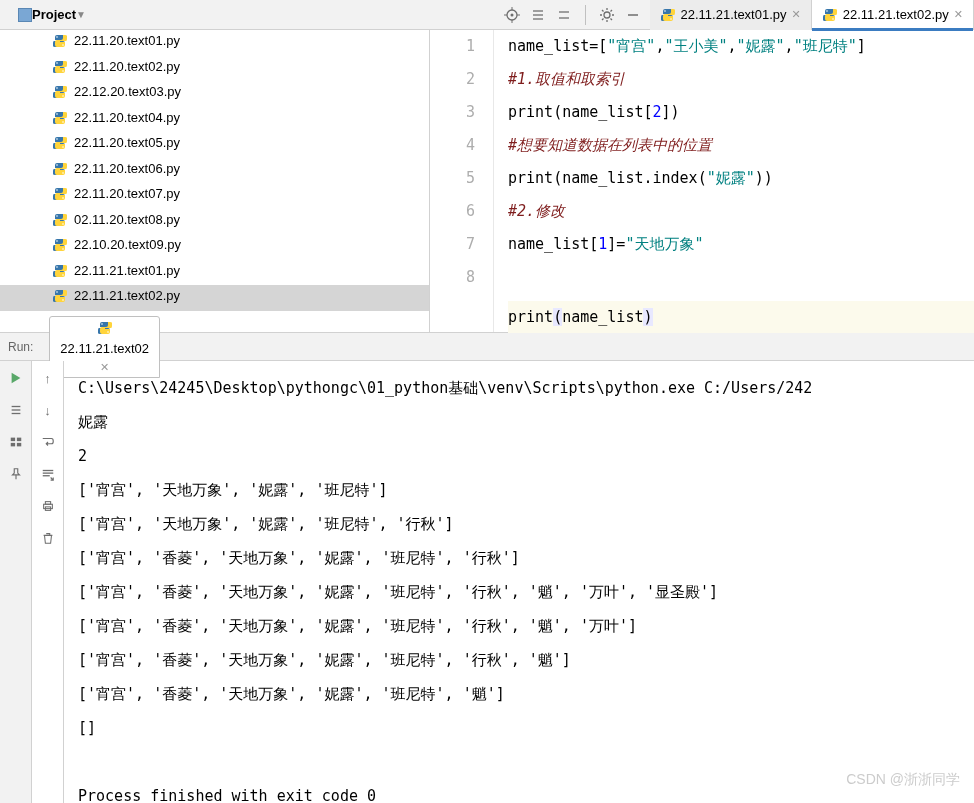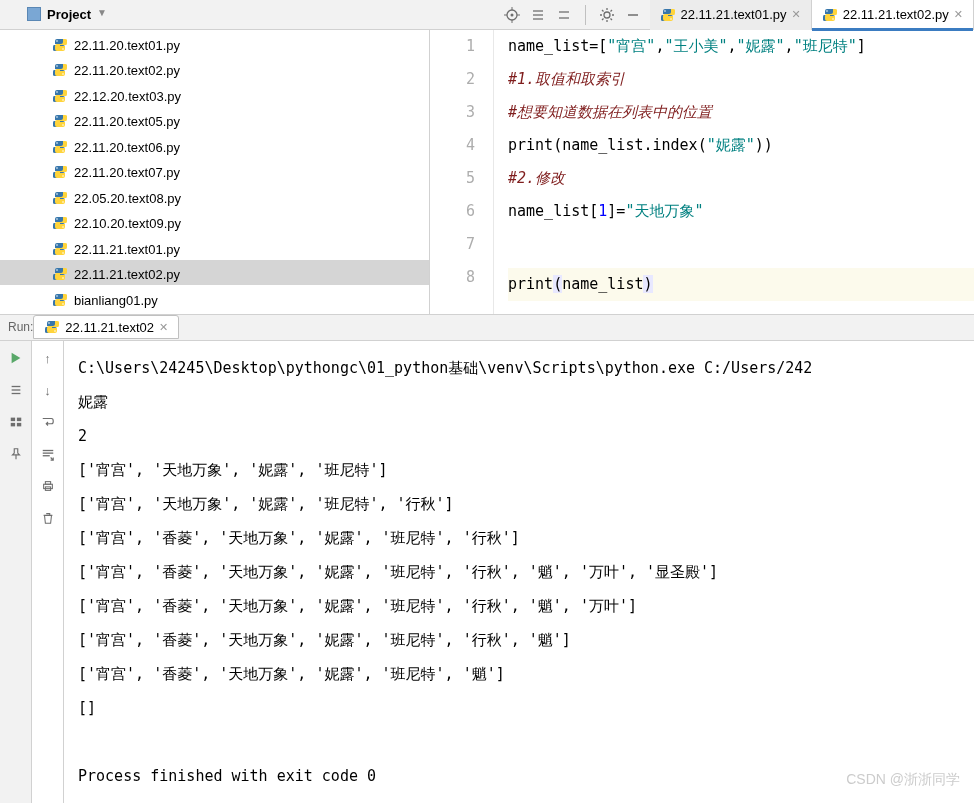--- a/index.html
+++ b/index.html
@@ -5,7 +5,7 @@
 * { box-sizing: border-box; margin: 0; padding: 0; }
 body { font-family: "Segoe UI", Arial, sans-serif; font-size: 13px; background: #fff; color: #000; width: 974px; height: 803px; overflow: hidden; display: flex; flex-direction: column; }
 .topbar { display: flex; align-items: center; height: 30px; border-bottom: 1px solid #d1d1d1; background: #f2f2f2; }
-.proj-label { display: flex; gap: 6px; padding: 0 27px; font-weight: bold; }
+.proj-label { display: flex; align-items: center; padding: 0 18px; font-weight: bold; }
 .proj-arrow { color: #888; font-size: 10px; }
 .topbar-spacer { flex: 1; }
 .topbar-icons { display: flex; gap: 8px; align-items: center; padding-right: 8px; }

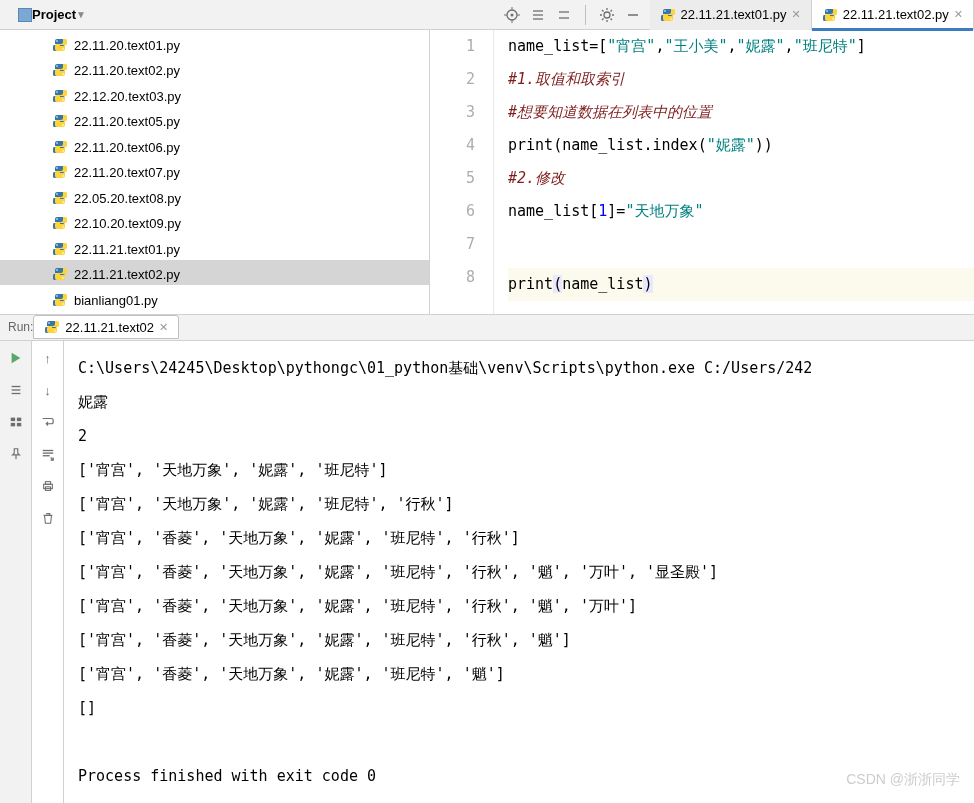--- a/index.html
+++ b/index.html
@@ -18,7 +18,7 @@
 .tab-close { color: #999; font-size: 11px; }
 .main-row { display: flex; height: 303px; border-bottom: 1px solid #d1d1d1; }
 .sidebar { width: 430px; border-right: 1px solid #d1d1d1; background: #fff; overflow-y: auto; }
-.file-item { display: flex; align-items: flex-end; gap: 6px; padding: 3px 8px 3px 52px; cursor: pointer; height: 25.5px; }
+.file-item { display: flex; align-items: flex-start; gap: 6px; padding: 3px 8px 3px 52px; cursor: pointer; height: 25.5px; }
 .file-item.selected { background: #d5d5d5; }
 .file-item.less-indent { }
 .editor { flex: 1; display: flex; font-family: "Consolas", monospace; font-size: 15px; }

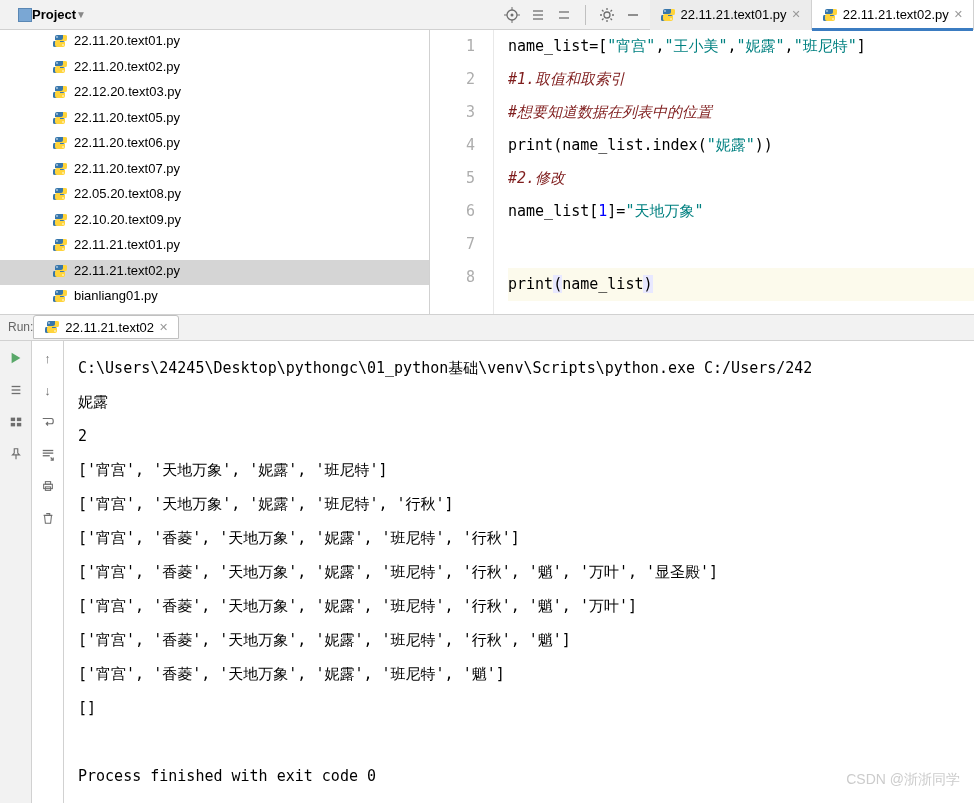--- a/index.html
+++ b/index.html
@@ -151,6 +151,15 @@
             <path d="M11 14 Q13 14 13 12 L13 9 L8 9 L8 8 L14 8 Q15 8 15 6 L15 3 Q15 2 13 2 L11 2 L11 5 Q11 7 9 7 L5 7 Q3 7 3 9 L3 12 Q3 14 5 14 Z" fill="#ffd43b"></path>
             <circle cx="11" cy="12" r="0.8" fill="#fff"></circle>
           </svg></span>
+        <span>22.11.20.text04.py</span>
+      </div>
+      <div class="file-item">
+        <span class="py-icon"><svg viewBox="0 0 16 16" width="16" height="16">
+            <path d="M5 2 Q3 2 3 4 L3 7 L8 7 L8 8 L2 8 Q1 8 1 10 L1 13 Q1 14 3 14 L5 14 L5 11 Q5 9 7 9 L11 9 Q13 9 13 7 L13 4 Q13 2 11 2 Z" fill="#3776ab"></path>
+            <circle cx="5" cy="4" r="0.8" fill="#fff"></circle>
+            <path d="M11 14 Q13 14 13 12 L13 9 L8 9 L8 8 L14 8 Q15 8 15 6 L15 3 Q15 2 13 2 L11 2 L11 5 Q11 7 9 7 L5 7 Q3 7 3 9 L3 12 Q3 14 5 14 Z" fill="#ffd43b"></path>
+            <circle cx="11" cy="12" r="0.8" fill="#fff"></circle>
+          </svg></span>
         <span>22.11.20.text05.py</span>
       </div>
       <div class="file-item">

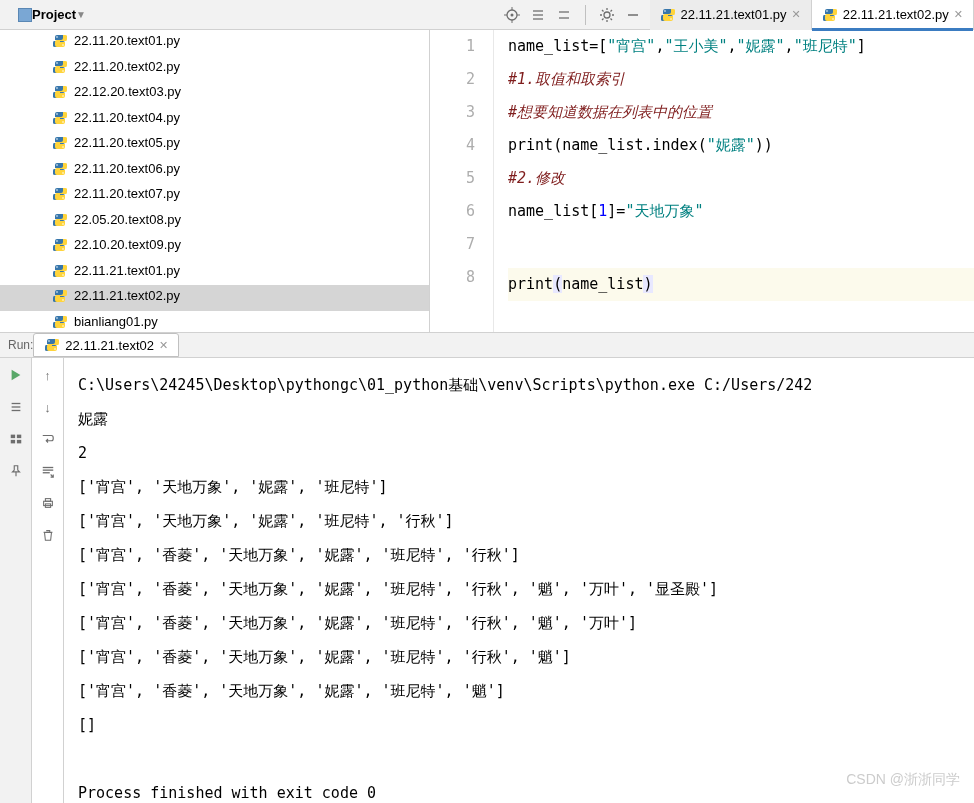--- a/index.html
+++ b/index.html
@@ -240,6 +240,7 @@
     <div class="code" id="code">
         <div class="code-line">name_list=[<span class="str">"宵宫"</span>,<span class="str">"王小美"</span>,<span class="str">"妮露"</span>,<span class="str">"班尼特"</span>]</div>
         <div class="code-line"><span class="comment">#1.取值和取索引</span></div>
+        <div class="code-line">print(name_list[<span class="num">2</span>])</div>
         <div class="code-line"><span class="comment">#想要知道数据在列表中的位置</span></div>
         <div class="code-line">print(name_list.index(<span class="str">"妮露"</span>))</div>
         <div class="code-line"><span class="comment">#2.修改</span></div>

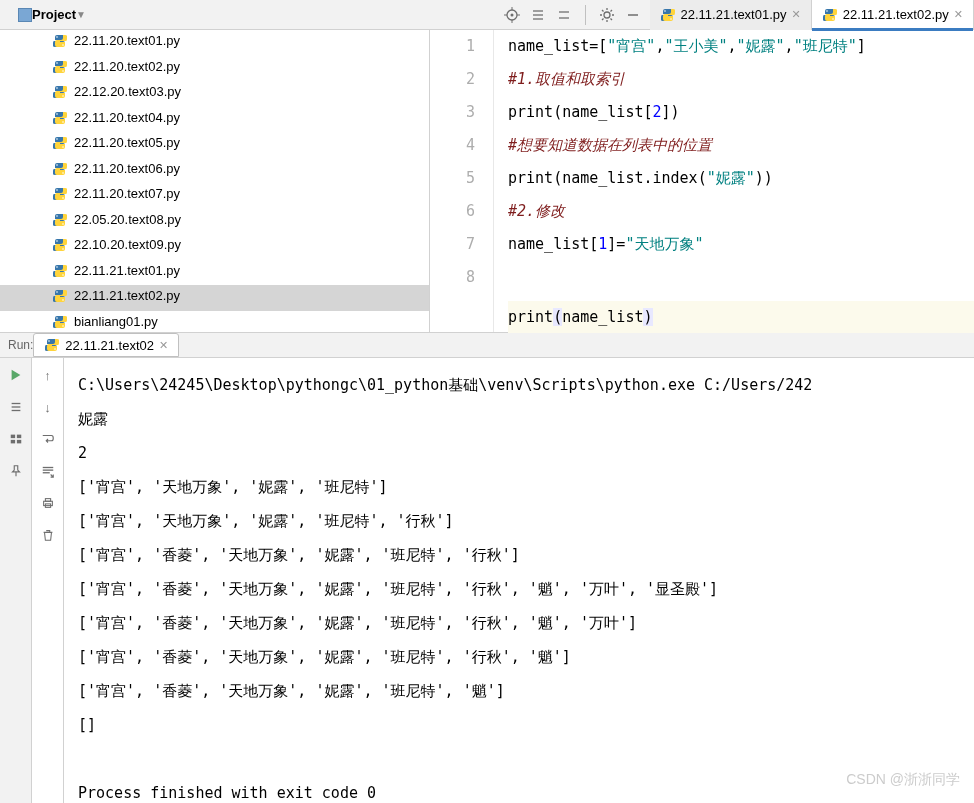--- a/index.html
+++ b/index.html
@@ -187,7 +187,7 @@
             <path d="M11 14 Q13 14 13 12 L13 9 L8 9 L8 8 L14 8 Q15 8 15 6 L15 3 Q15 2 13 2 L11 2 L11 5 Q11 7 9 7 L5 7 Q3 7 3 9 L3 12 Q3 14 5 14 Z" fill="#ffd43b"></path>
             <circle cx="11" cy="12" r="0.8" fill="#fff"></circle>
           </svg></span>
-        <span>22.05.20.text08.py</span>
+        <span>02.11.20.text08.py</span>
       </div>
       <div class="file-item">
         <span class="py-icon"><svg viewBox="0 0 16 16" width="16" height="16">

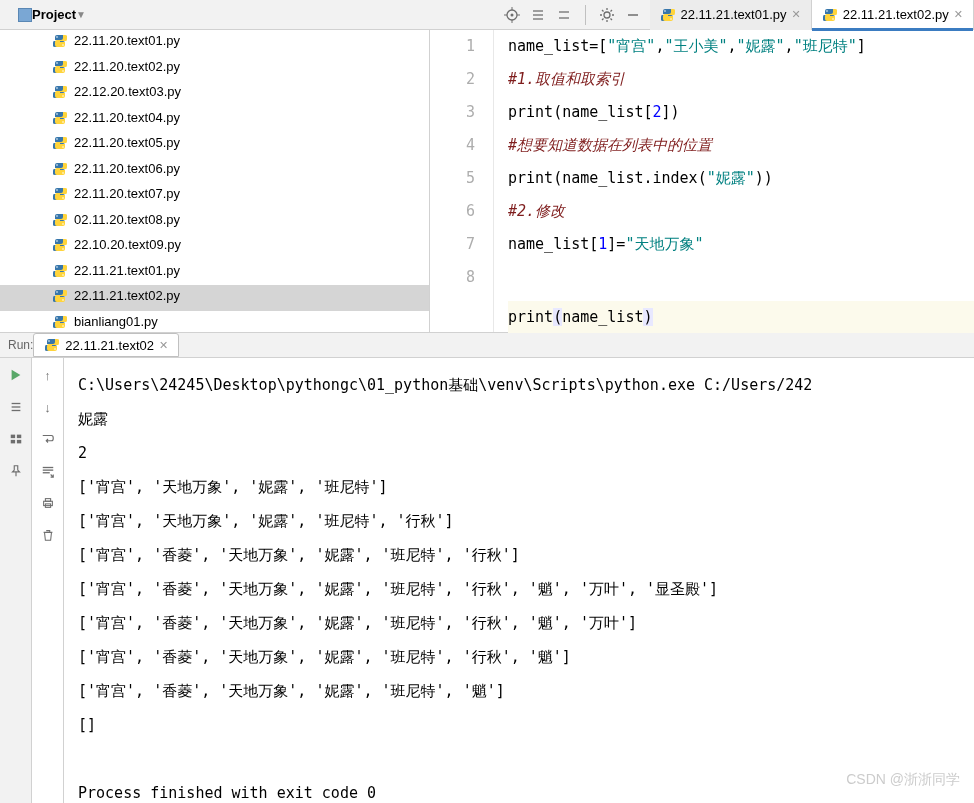--- a/index.html
+++ b/index.html
@@ -30,7 +30,7 @@
 .str { color: #008080; }
 .num { color: #0000ff; }
 .comment { color: #7f1d1d; font-style: italic; }
-.run-header { display: flex; align-items: center; height: 28px; border-bottom: 1px solid #d1d1d1; background: #f2f2f2; padding-left: 8px; gap: 0; }
+.run-header { display: flex; align-items: center; height: 28px; border-bottom: 1px solid #d1d1d1; background: #f2f2f2; padding-left: 8px; gap: 16px; }
 .run-label { color: #666; font-size: 12px; }
 .run-tab { display: flex; align-items: center; gap: 5px; background: #fff; padding: 3px 10px; border: 1px solid #c0c0c0; border-radius: 3px 3px 0 0; }
 .run-body { display: flex; flex: 1; }

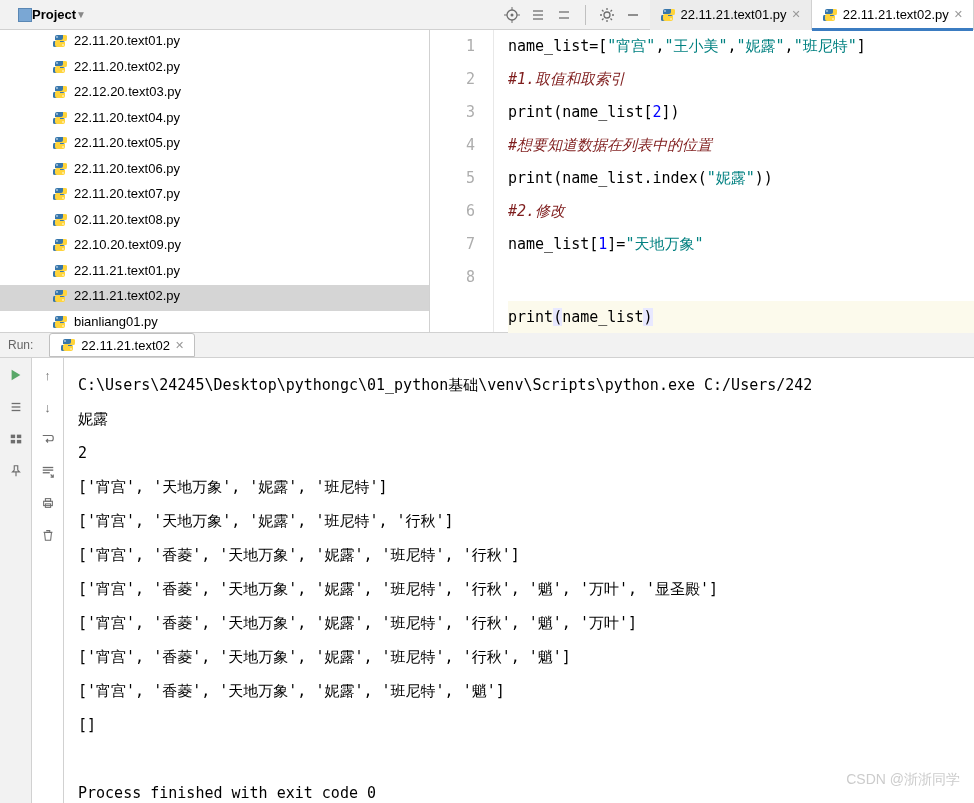--- a/index.html
+++ b/index.html
@@ -32,7 +32,7 @@
 .comment { color: #7f1d1d; font-style: italic; }
 .run-header { display: flex; align-items: center; height: 28px; border-bottom: 1px solid #d1d1d1; background: #f2f2f2; padding-left: 8px; gap: 16px; }
 .run-label { color: #666; font-size: 12px; }
-.run-tab { display: flex; align-items: center; gap: 5px; background: #fff; padding: 3px 10px; border: 1px solid #c0c0c0; border-radius: 3px 3px 0 0; }
+.run-tab { display: flex; align-items: center; gap: 5px; background: #fff; padding: 3px 10px; border: 1px solid #c0c0c0; border-radius: 3px 3px 0 0; flex-direction: column; }
 .run-body { display: flex; flex: 1; }
 .run-tools { width: 32px; border-right: 1px solid #d1d1d1; background: #f2f2f2; display: flex; flex-direction: column; align-items: center; padding-top: 8px; gap: 14px; }
 .rt-icon { width: 18px; height: 18px; display: flex; align-items: center; justify-content: center; color: #6e6e6e; cursor: pointer; }

